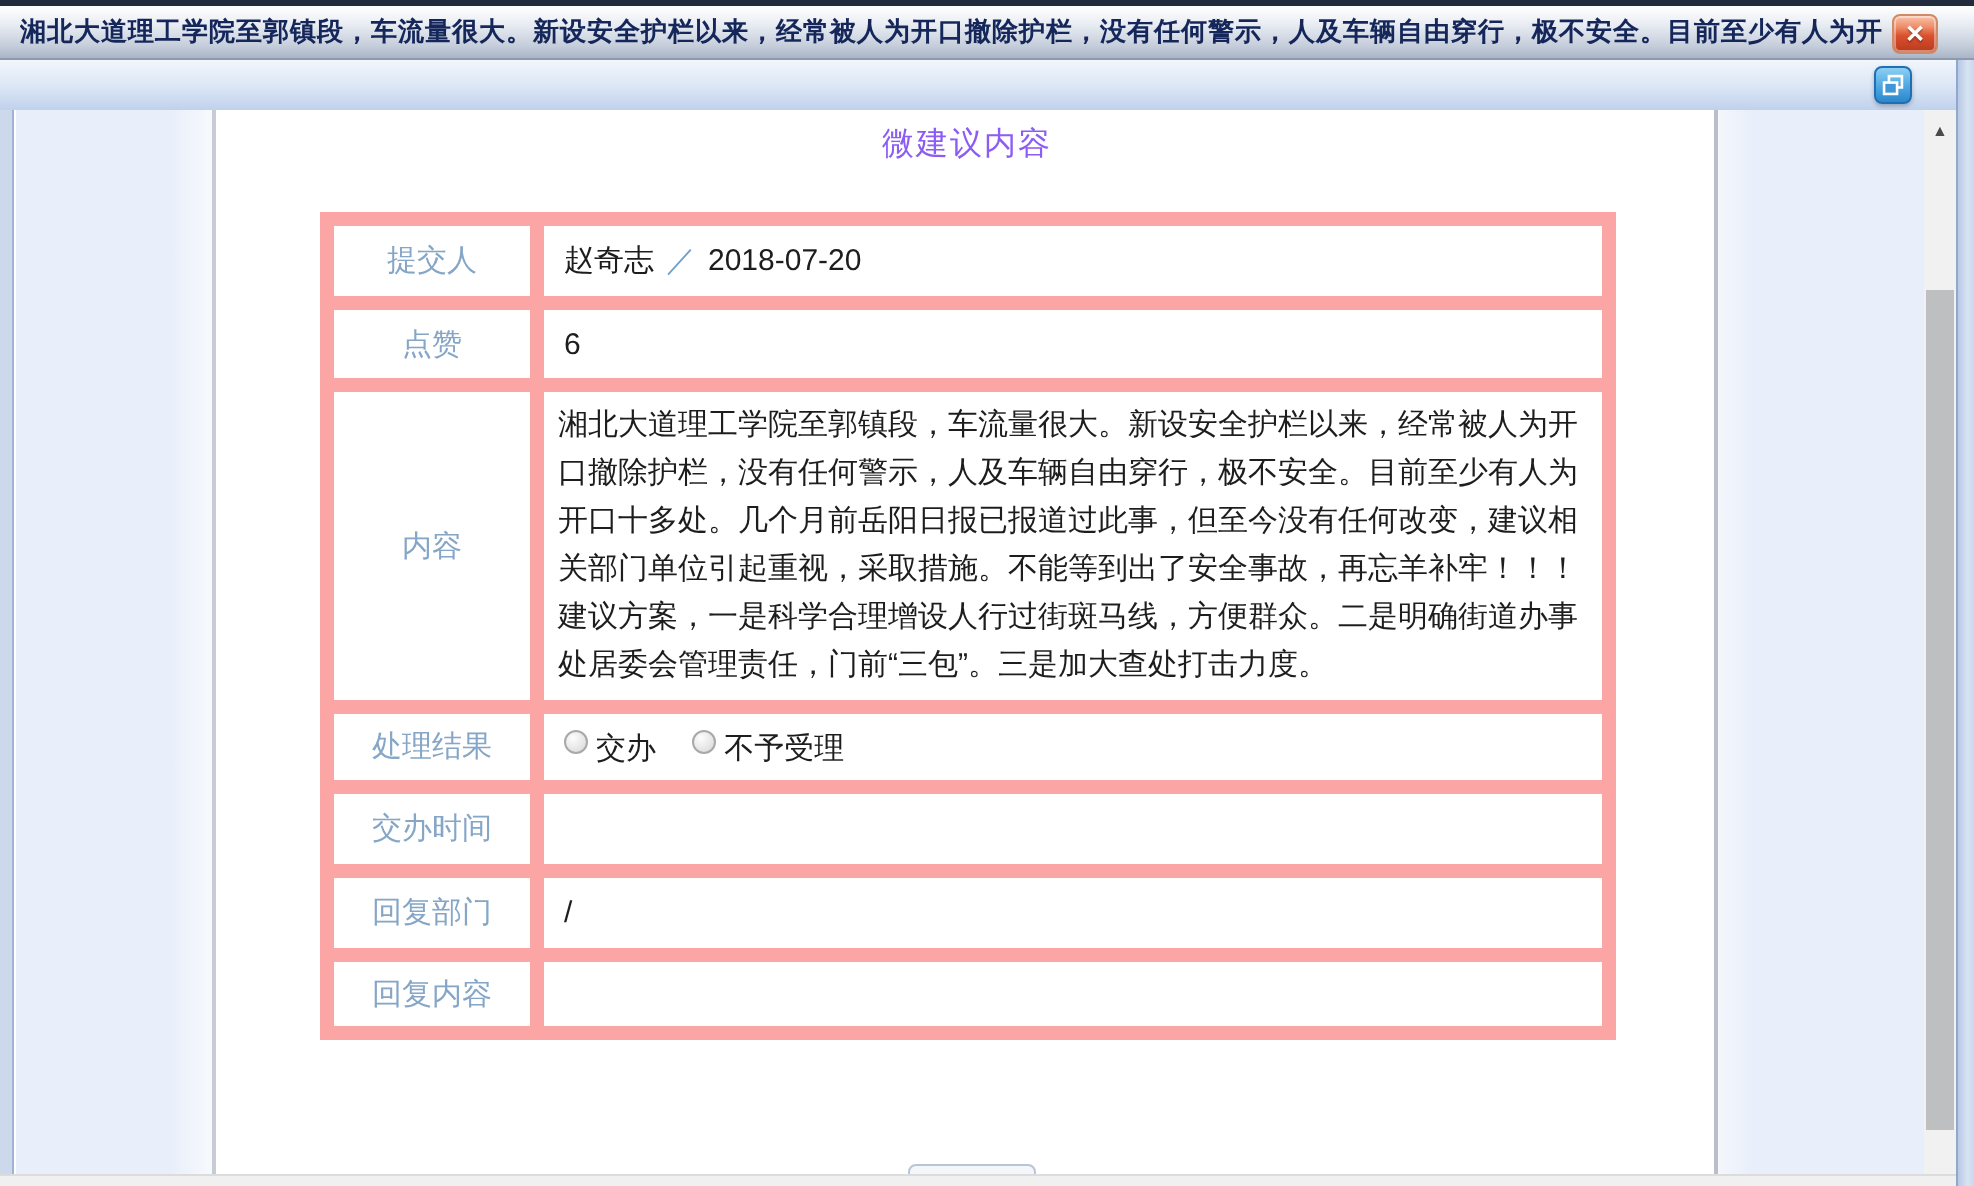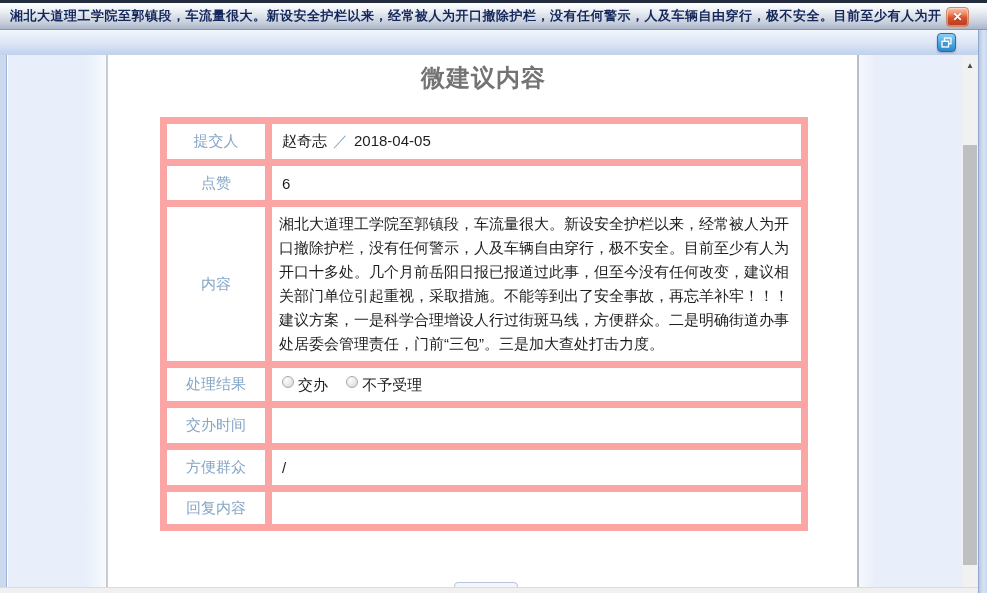--- a/index.html
+++ b/index.html
@@ -84,7 +84,7 @@
   .page-title {
     margin-top:7px; text-align:center;
     font-family:"DejaVu Serif","Liberation Serif",serif;
-    font-size:24px; font-weight:bold; color:#737373; letter-spacing:1px;
+    font-size:16px; font-weight:normal; color:#8b5cf6; letter-spacing:1px;
   }
   table.detail {
     margin:23px 0 0 50px; width:648px;

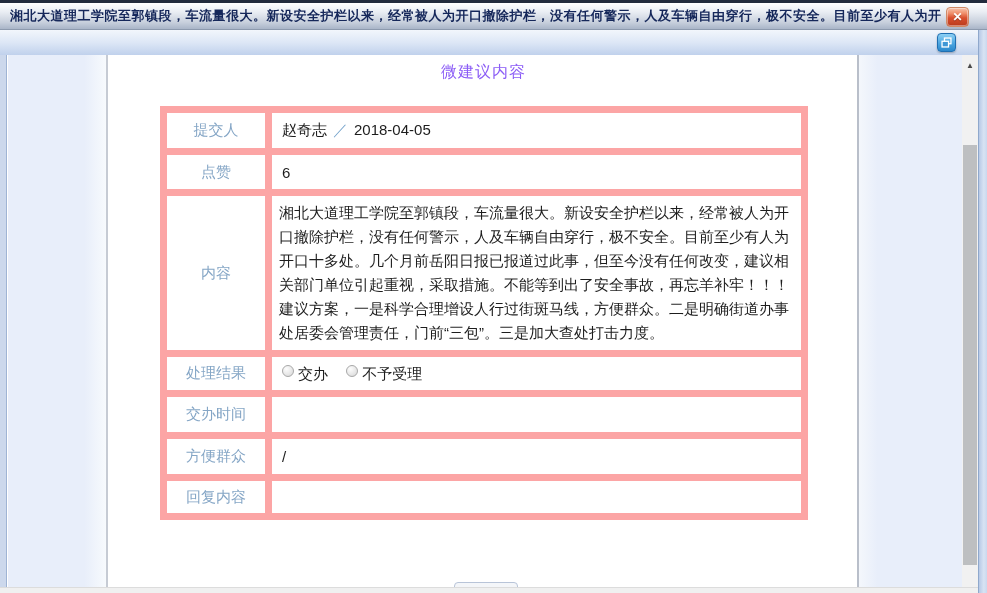--- a/index.html
+++ b/index.html
@@ -151,7 +151,7 @@
           <tr class="r-sub">
         <td class="lbl">提交人</td>
         <td class="val">
-          <span>赵奇志</span><span class="sep-slash">／</span><span>2018-04-05</span>
+          <span>赵奇志</span><span class="sep-slash">／</span><span>2018-07-20</span>
         </td>
       </tr>
       <tr class="r-like">

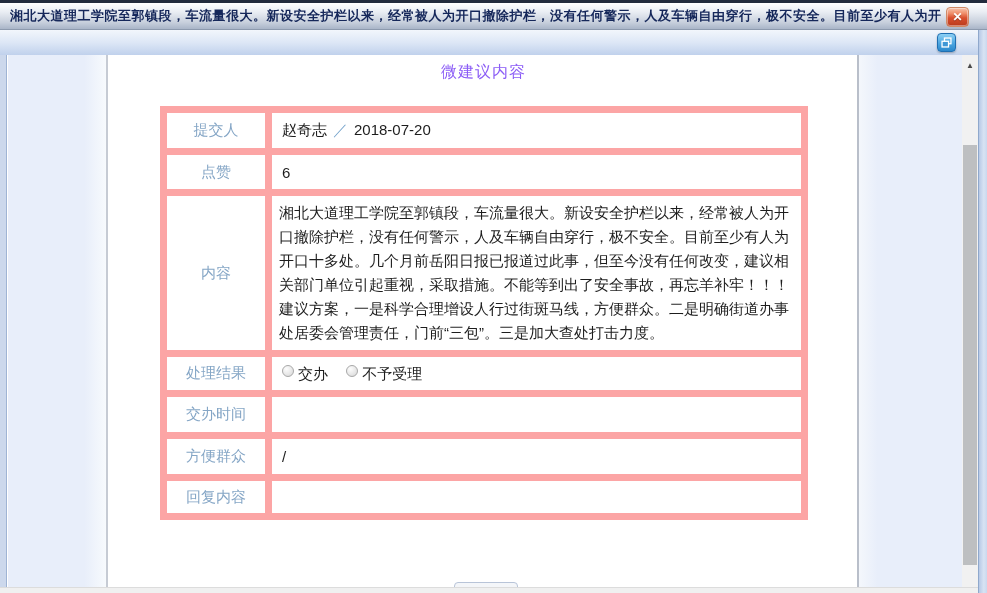--- a/index.html
+++ b/index.html
@@ -180,7 +180,7 @@
         <td class="val"></td>
       </tr>
       <tr class="r-dept">
-        <td class="lbl">方便群众</td>
+        <td class="lbl">回复部门</td>
         <td class="val">/</td>
       </tr>
       <tr class="r-rep">

